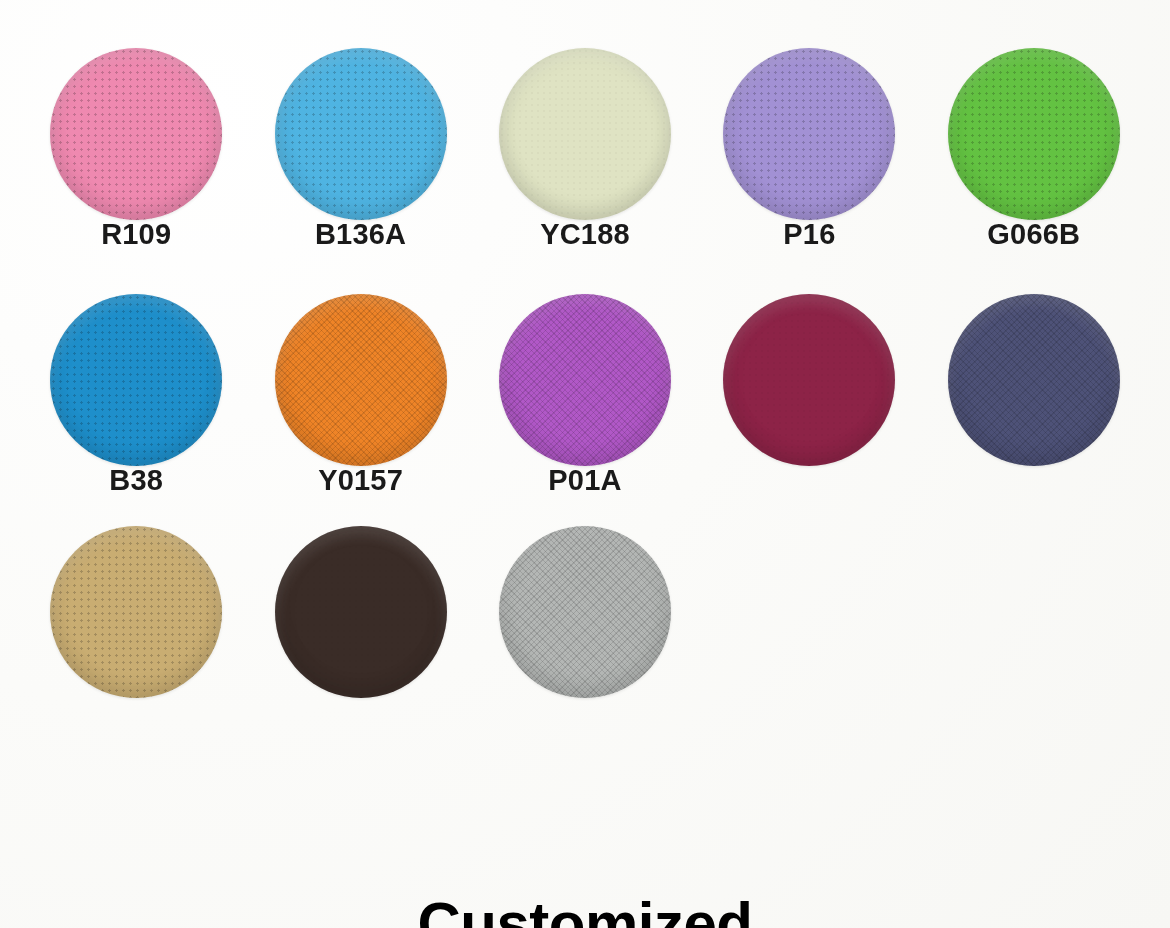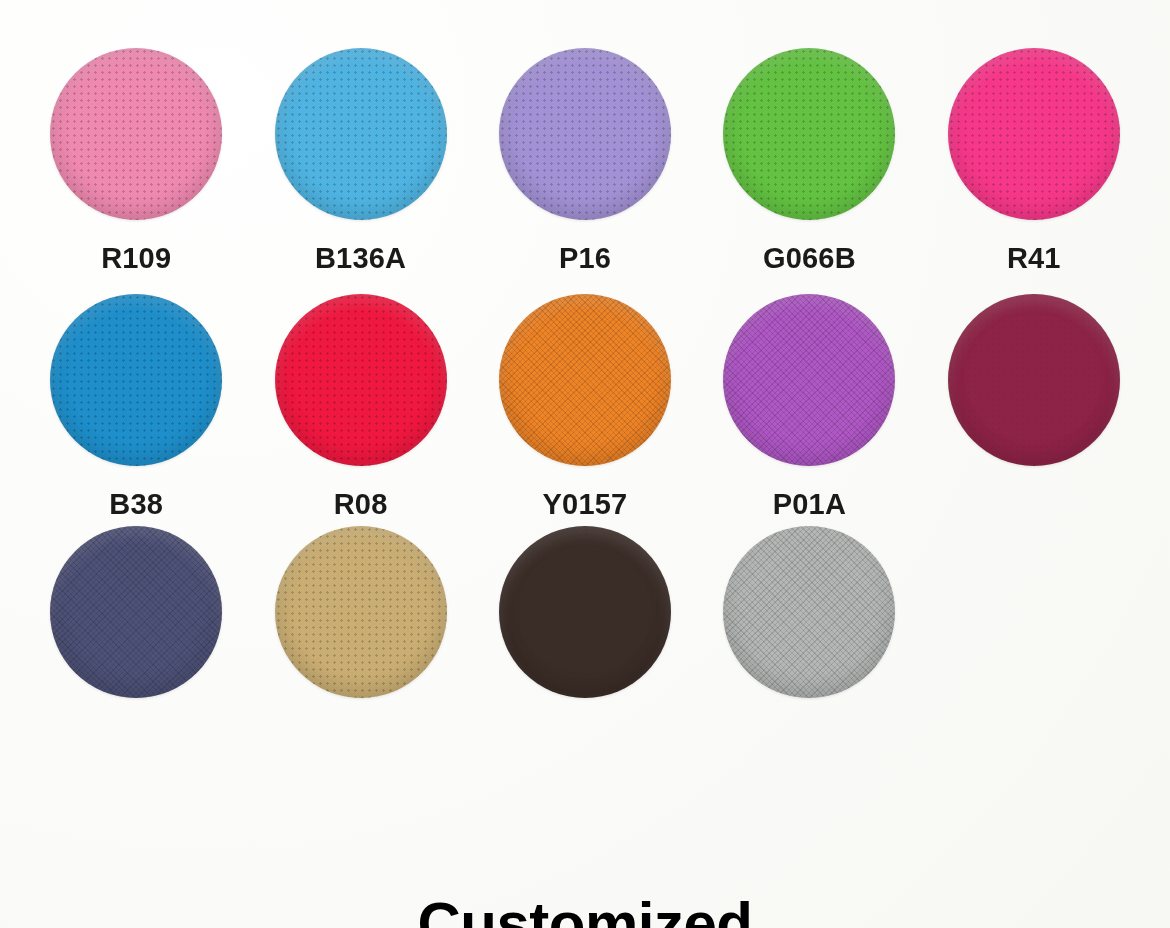--- a/index.html
+++ b/index.html
@@ -98,7 +98,7 @@
   }
 
   .label {
-    margin-top: 24px;
+    margin-top: 0;
     font-size: 29px;
     line-height: 1;
     font-weight: 700;

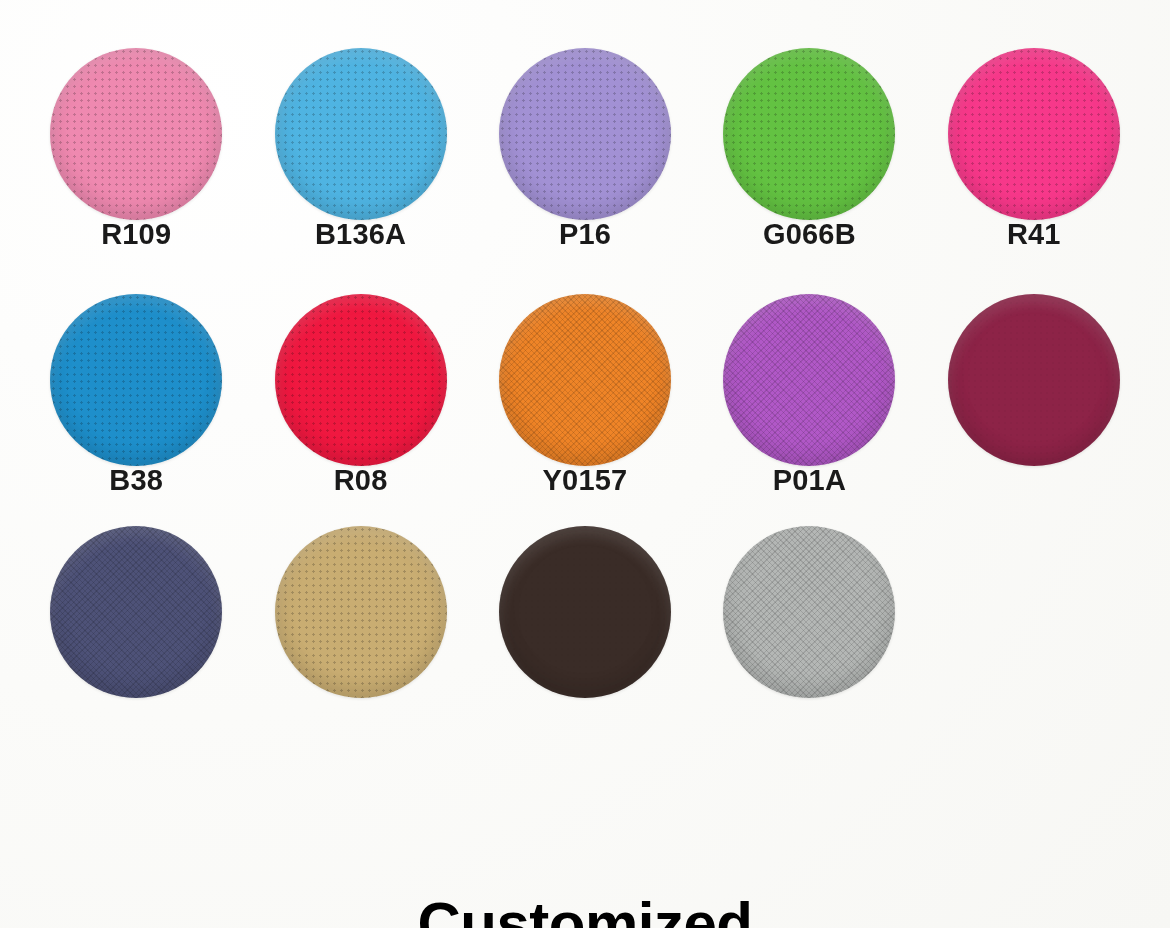--- a/index.html
+++ b/index.html
@@ -150,6 +150,14 @@
       </div>
       <div class="cell">
         <div class="swatch-wrap">
+          <div class="swatch plain" style="background: rgb(223, 227, 195);">
+            <div class="tex"></div>
+          </div>
+        </div>
+        <div class="label">YC188</div>
+      </div>
+      <div class="cell">
+        <div class="swatch-wrap">
           <div class="swatch dotted" style="background: rgb(162, 145, 212);">
             <div class="tex"></div>
           </div>

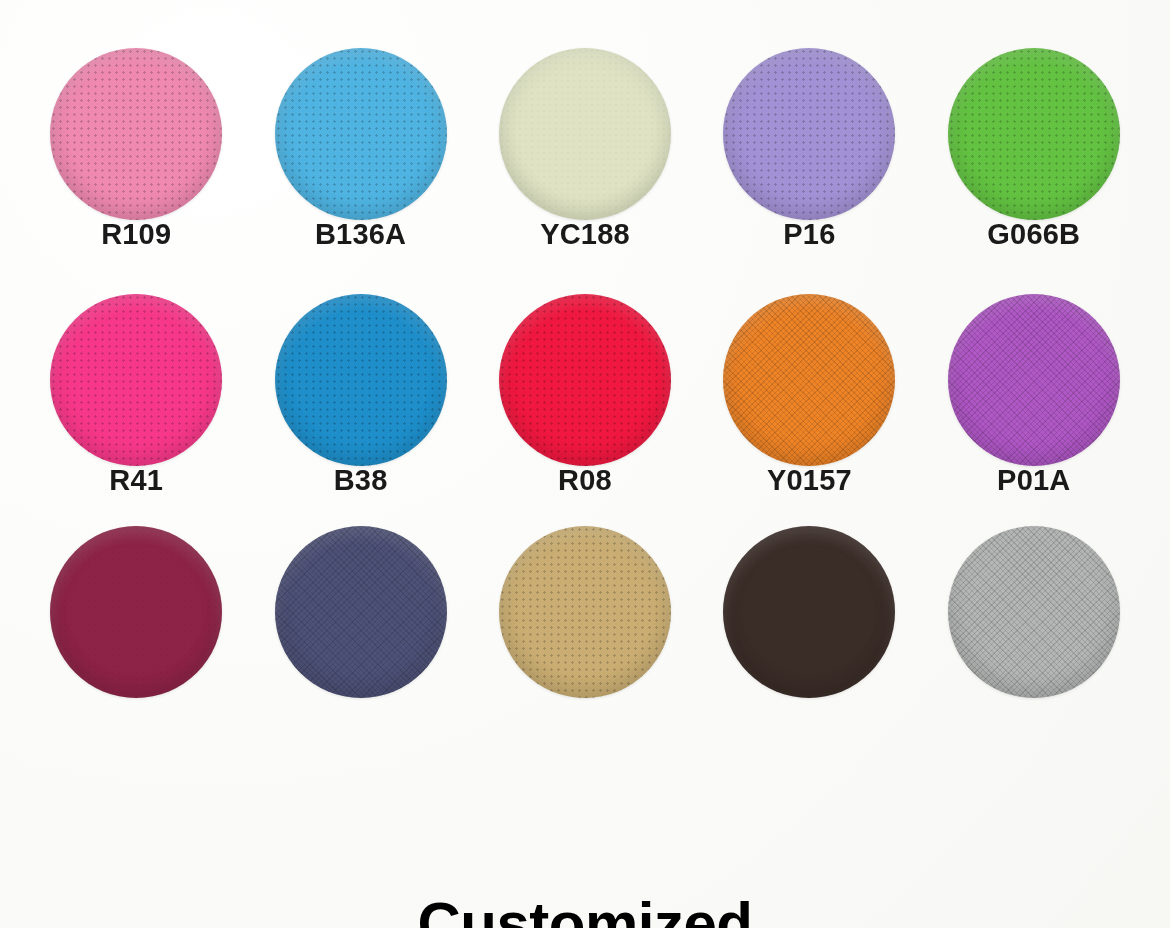--- a/index.html
+++ b/index.html
@@ -174,14 +174,6 @@
       </div>
       <div class="cell">
         <div class="swatch-wrap">
-          <div class="swatch dotted" style="background: rgb(247, 56, 138);">
-            <div class="tex"></div>
-          </div>
-        </div>
-        <div class="label">R41</div>
-      </div>
-      <div class="cell">
-        <div class="swatch-wrap">
           <div class="swatch dotted" style="background: rgb(30, 143, 203);">
             <div class="tex"></div>
           </div>

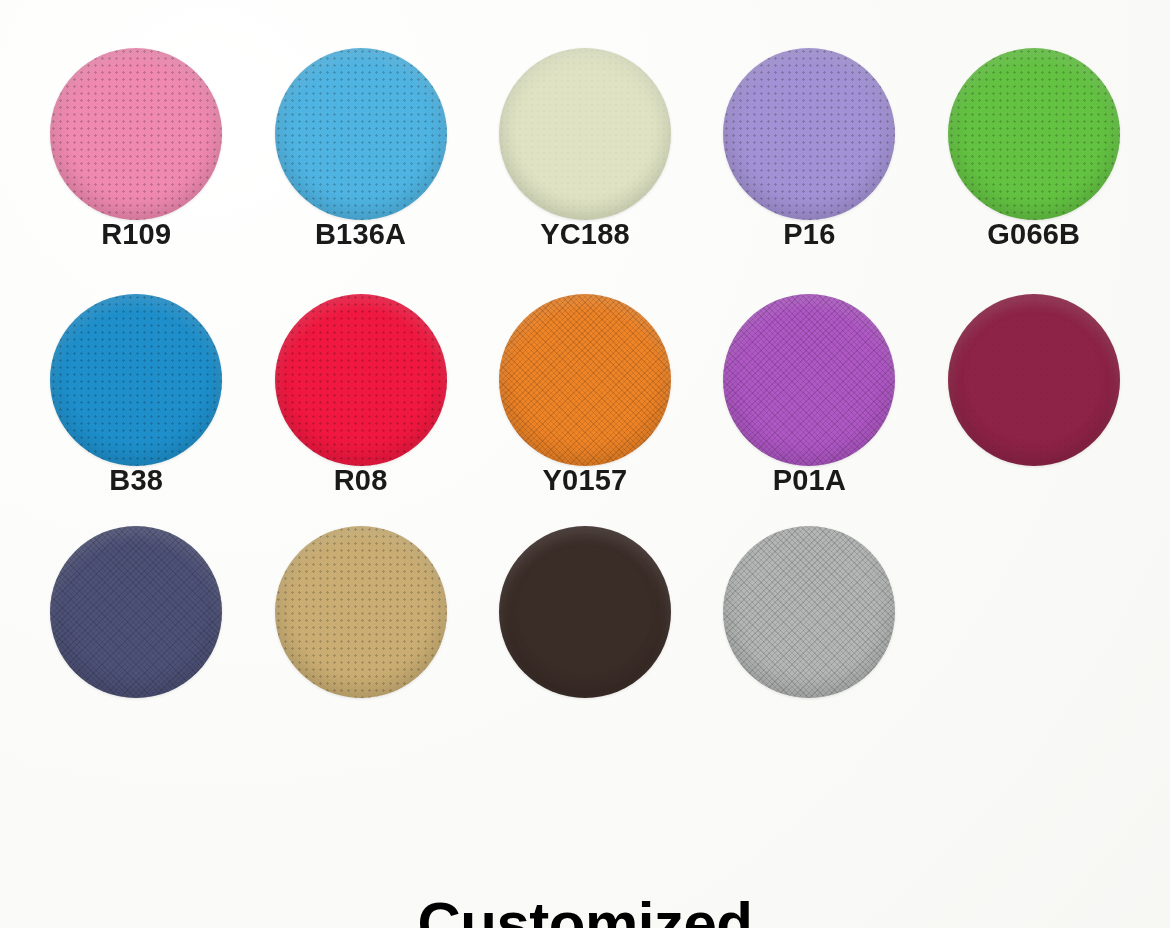--- a/index.html
+++ b/index.html
@@ -182,14 +182,6 @@
       </div>
       <div class="cell">
         <div class="swatch-wrap">
-          <div class="swatch dotted" style="background: rgb(240, 24, 64);">
-            <div class="tex"></div>
-          </div>
-        </div>
-        <div class="label">R08</div>
-      </div>
-      <div class="cell">
-        <div class="swatch-wrap">
           <div class="swatch weave" style="background: rgb(239, 132, 39);">
             <div class="tex"></div>
           </div>

